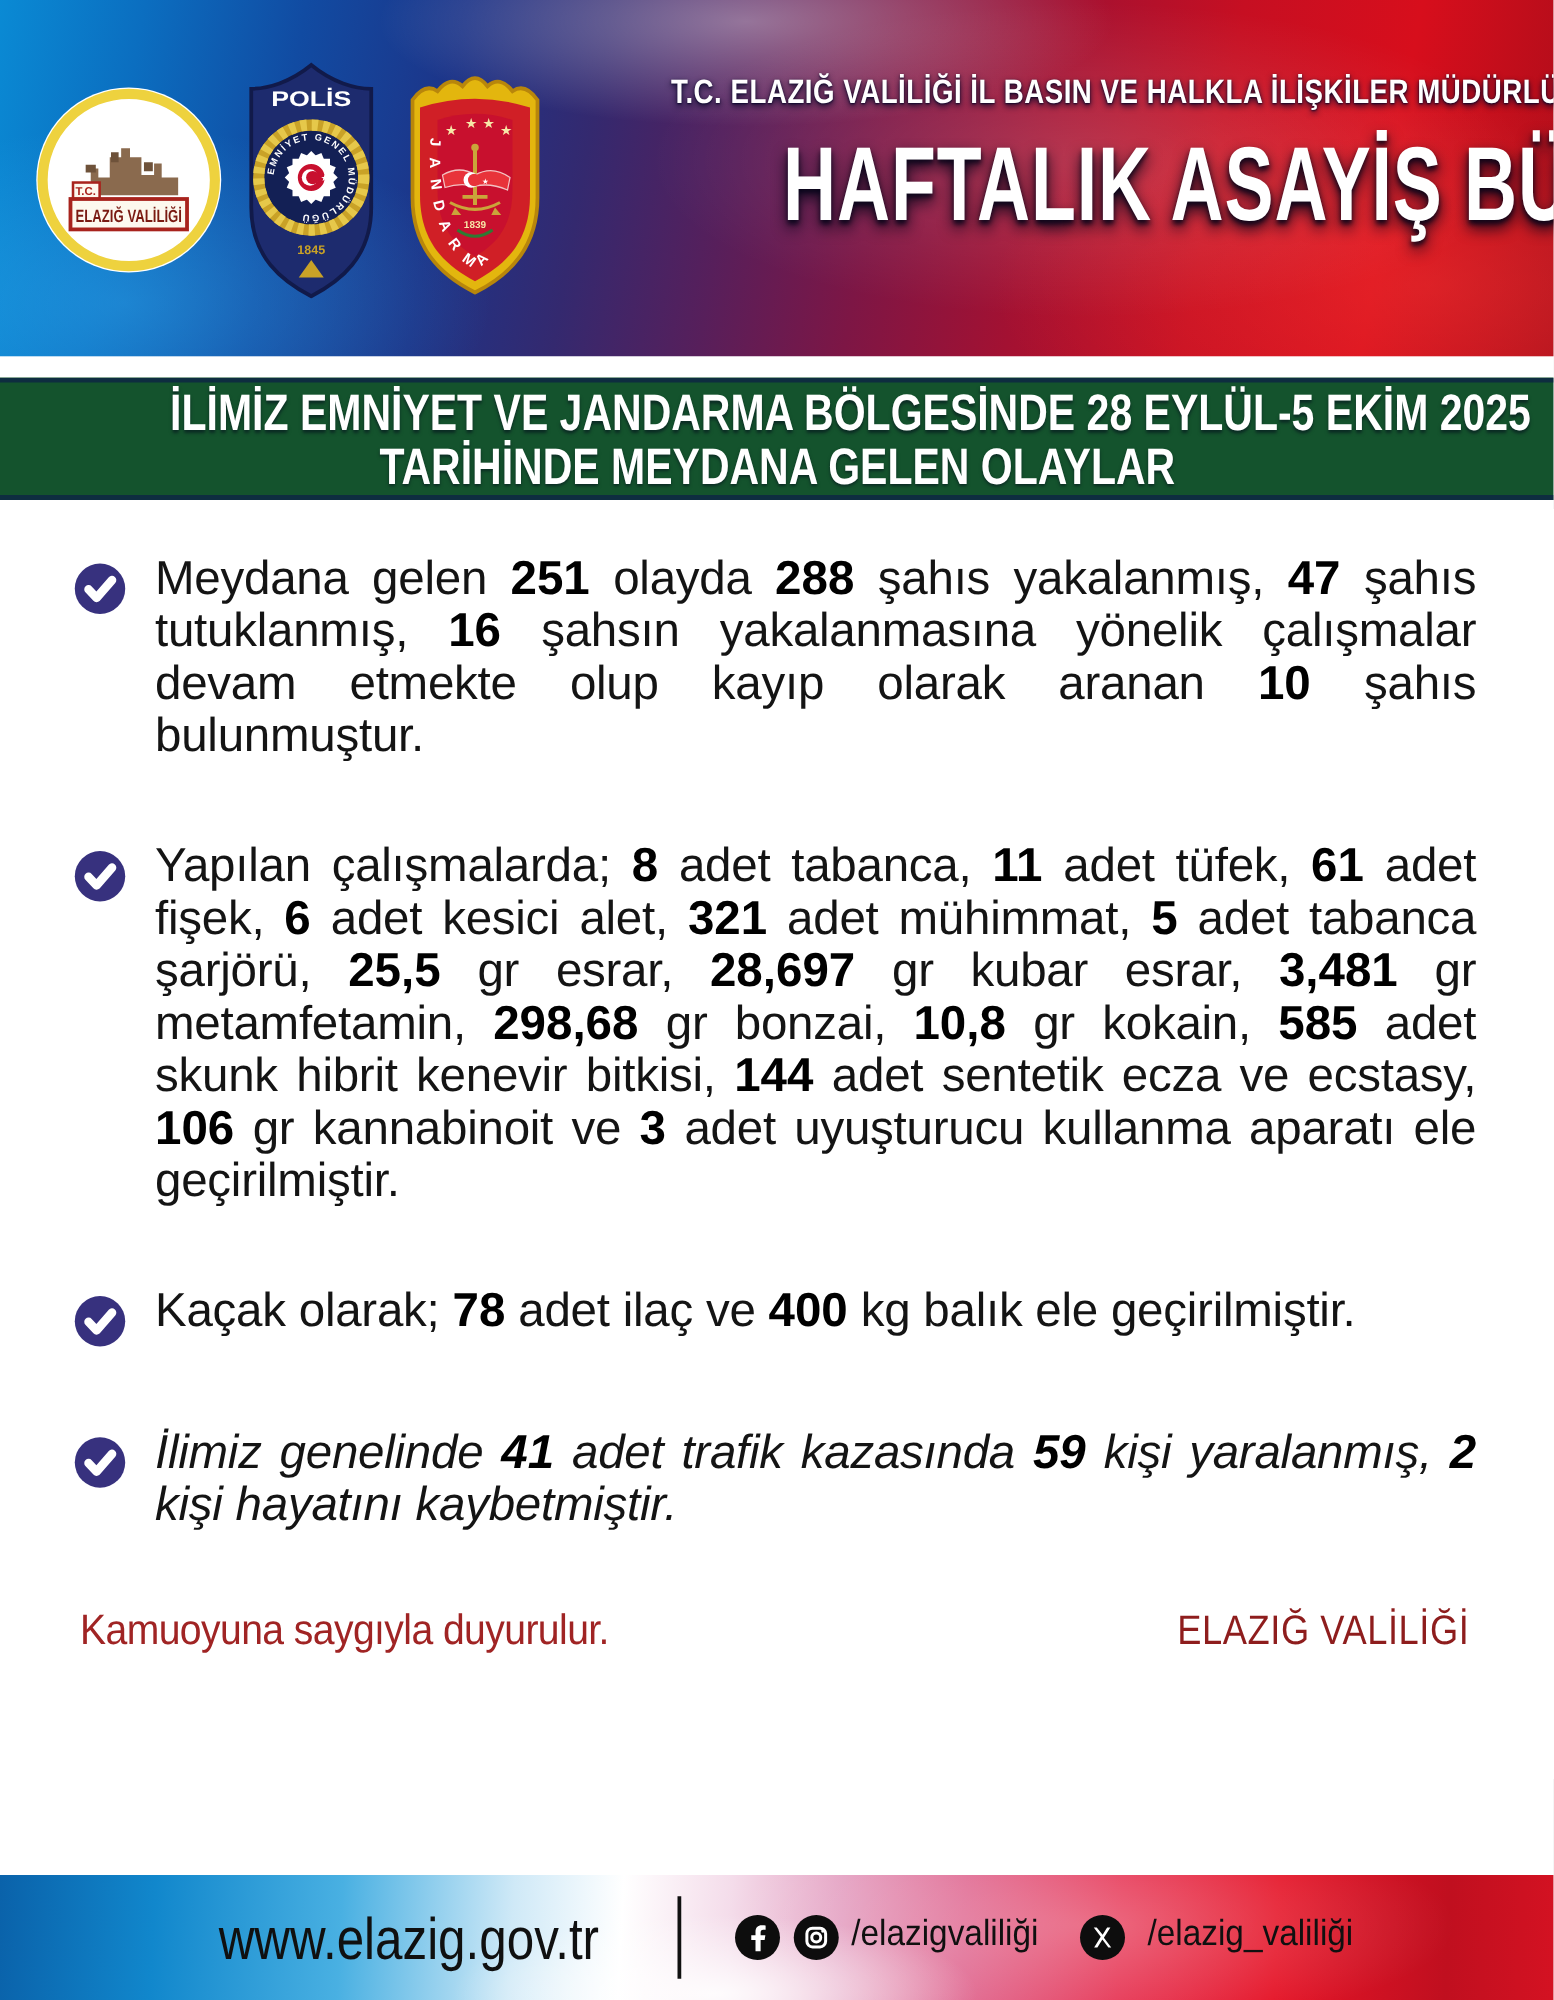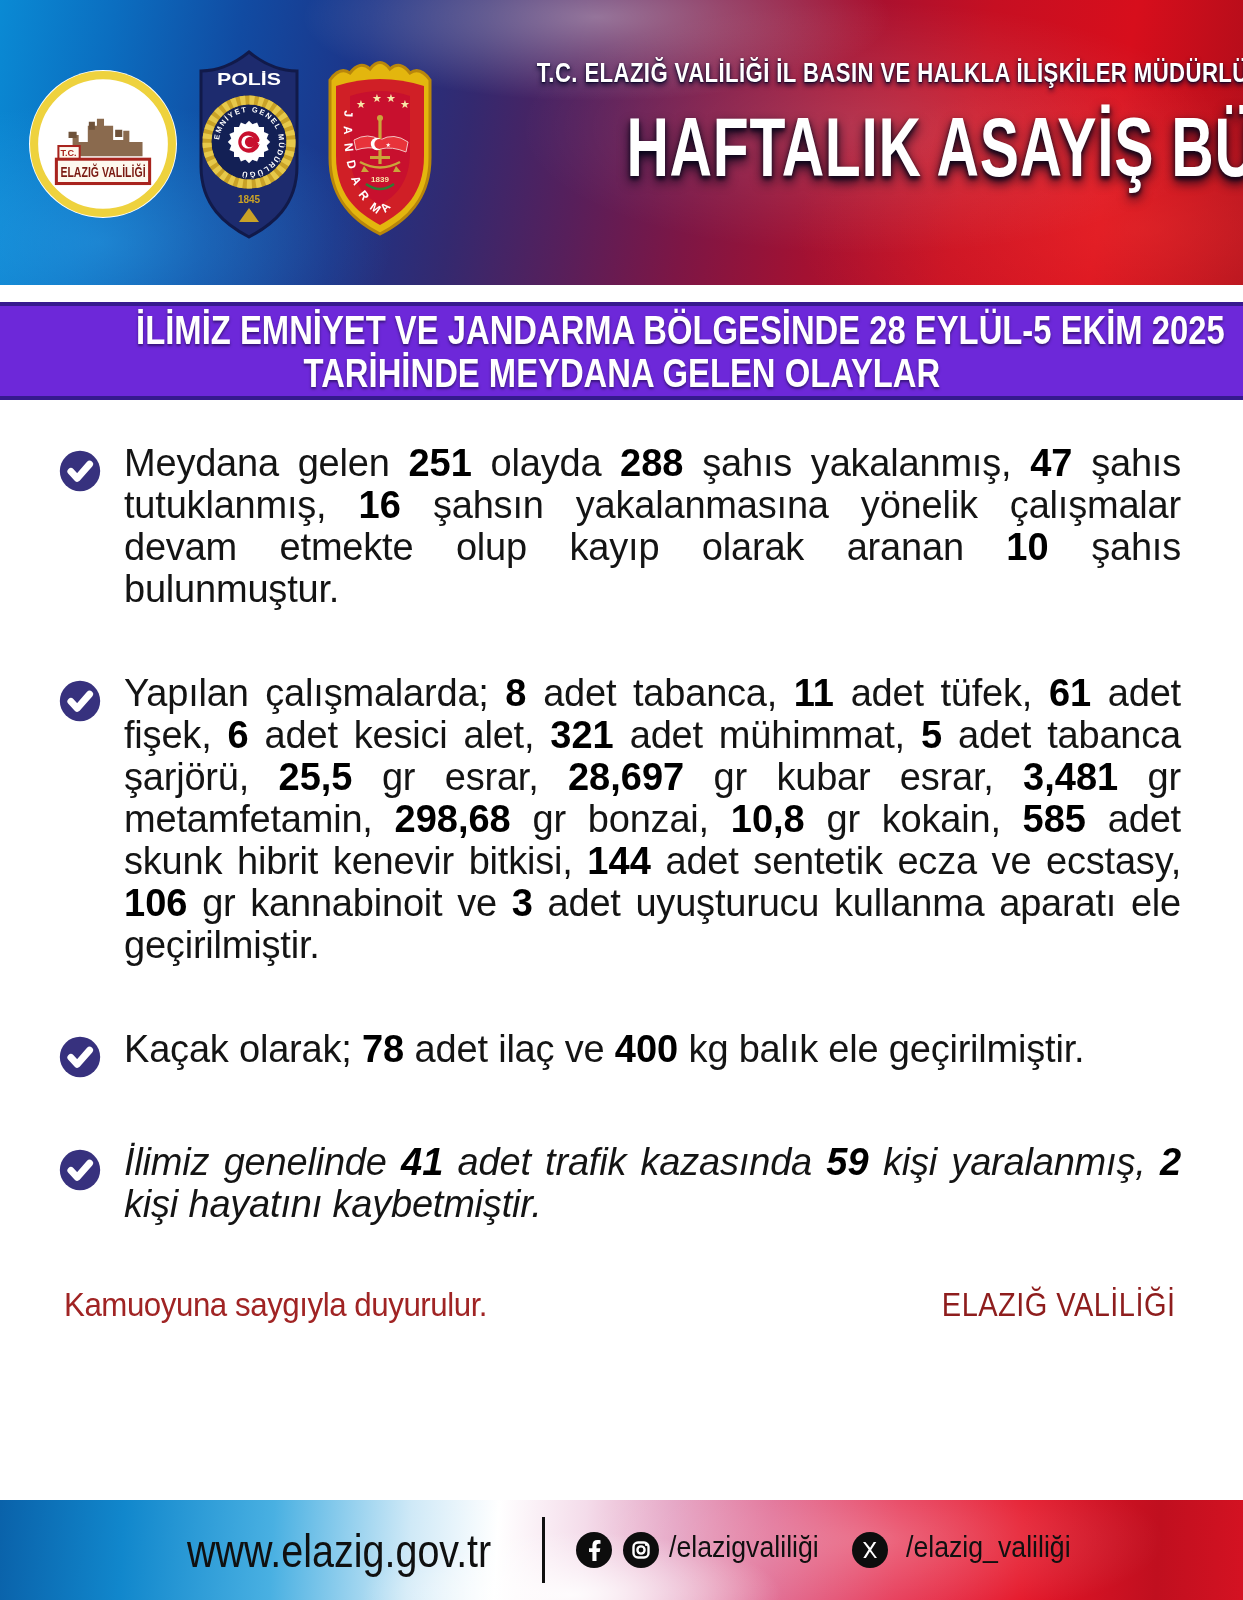--- a/index.html
+++ b/index.html
@@ -41,7 +41,7 @@
   
   .strip{ height:17px; background:#fff; }
   .banner{
-    height:98px; background:#6d28d9; color:#fff; text-align:center;
+    height:98px; background:#14532d; color:#fff; text-align:center;
     box-shadow: inset 0 4px 0 rgba(10,14,80,.55), inset 0 -4px 0 rgba(10,14,80,.55);
     padding-top:7px;
   }

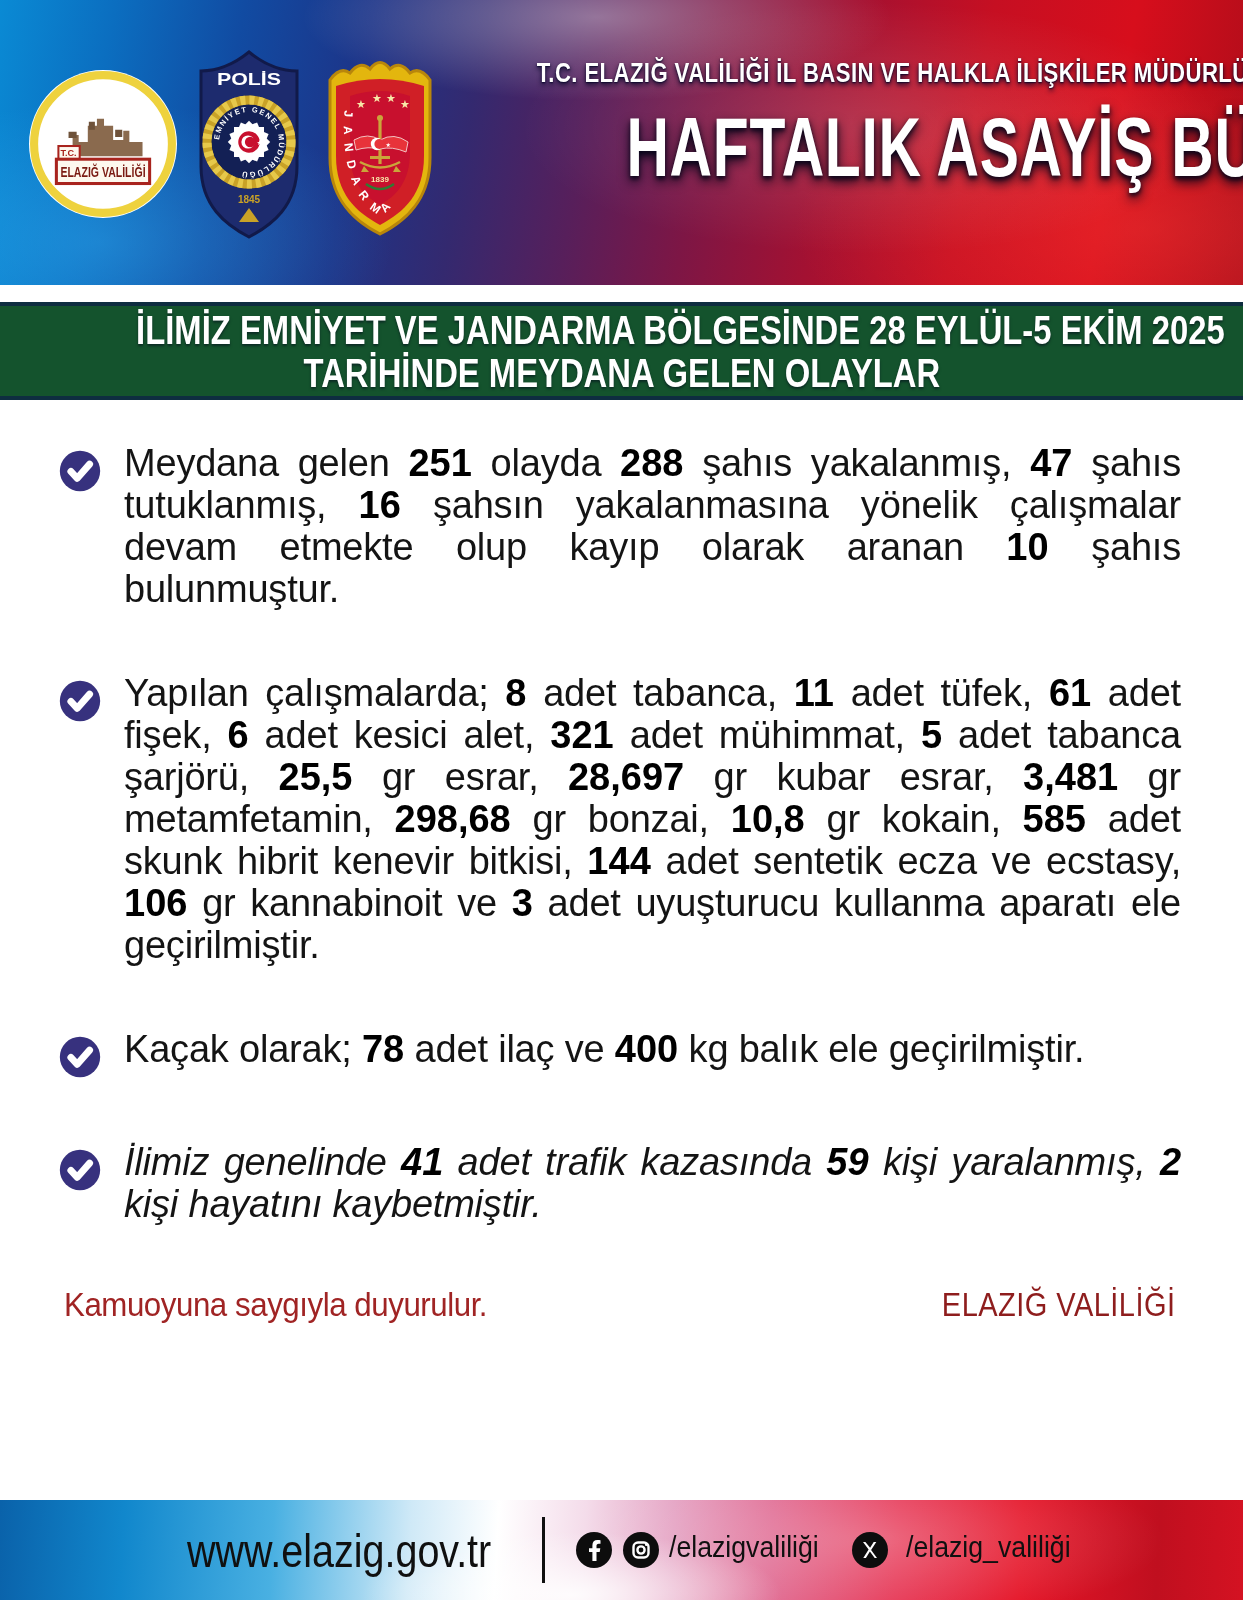--- a/index.html
+++ b/index.html
@@ -68,7 +68,7 @@
 
   
   .closing{
-    display:flex; justify-content:space-between; align-items:center;
+    display:flex; justify-content:space-between; align-items:flex-start;
     padding:0 68px 0 64px; margin-top:60px;
   }
   .closing .note{ font-size:34px; color:#a02424; letter-spacing:-.5px;

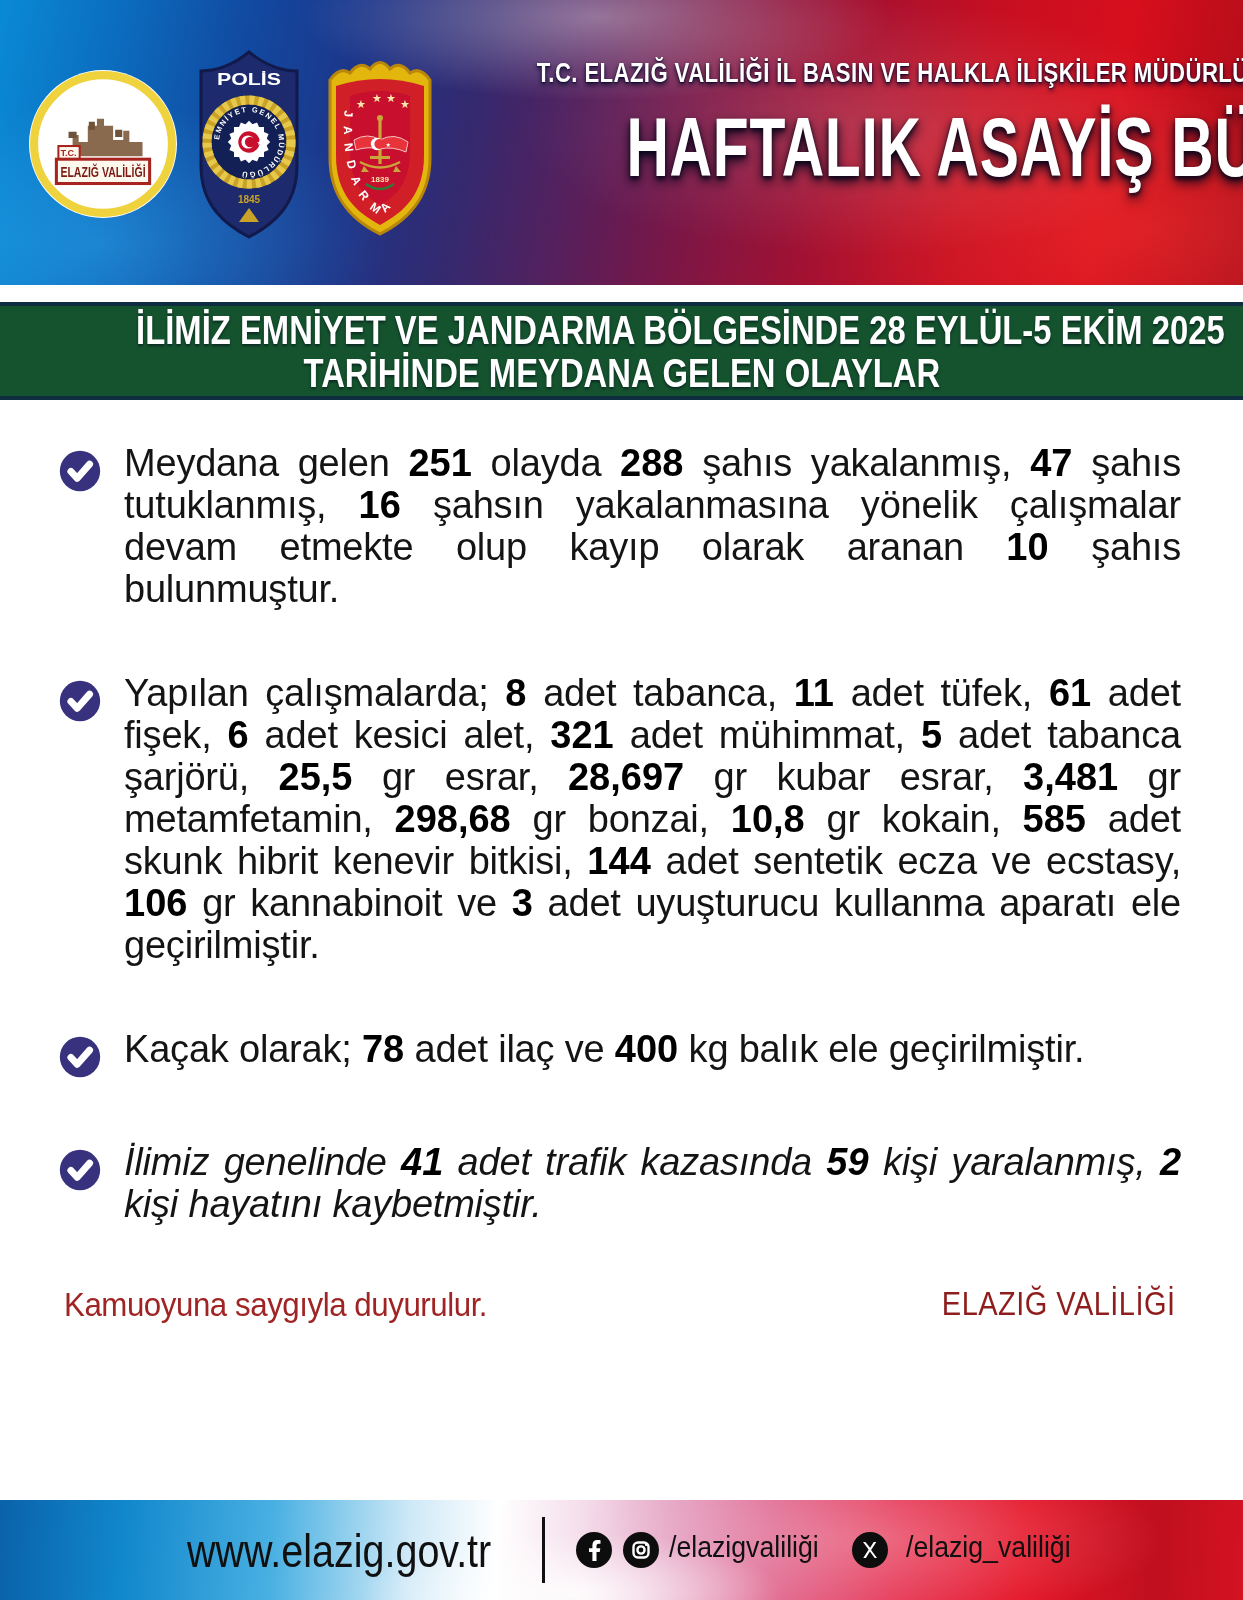--- a/index.html
+++ b/index.html
@@ -83,7 +83,7 @@
       radial-gradient(ellipse 300px 90px at 46% 95%, rgba(255,255,255,.9), transparent 70%),
       radial-gradient(ellipse 420px 120px at 70% 40%, rgba(255,255,255,.25), transparent 70%),
       linear-gradient(93deg,#0a62aa 0%,#1187cc 10%,#49b0e2 22%,#cfe9f7 33%,#ffffff 40%,#f4dcea 47%,#e5a4c4 54%,#e06a92 62%,#e63554 72%,#e51528 82%,#c00f1f 93%,#d41222 100%);
-    display:flex; align-items:center; justify-content:center; gap:0;
+    display:flex; align-items:center; justify-content:center; gap:12px;
   }
   .website{
     font-size:47px; color:#101010; white-space:nowrap; letter-spacing:0;

